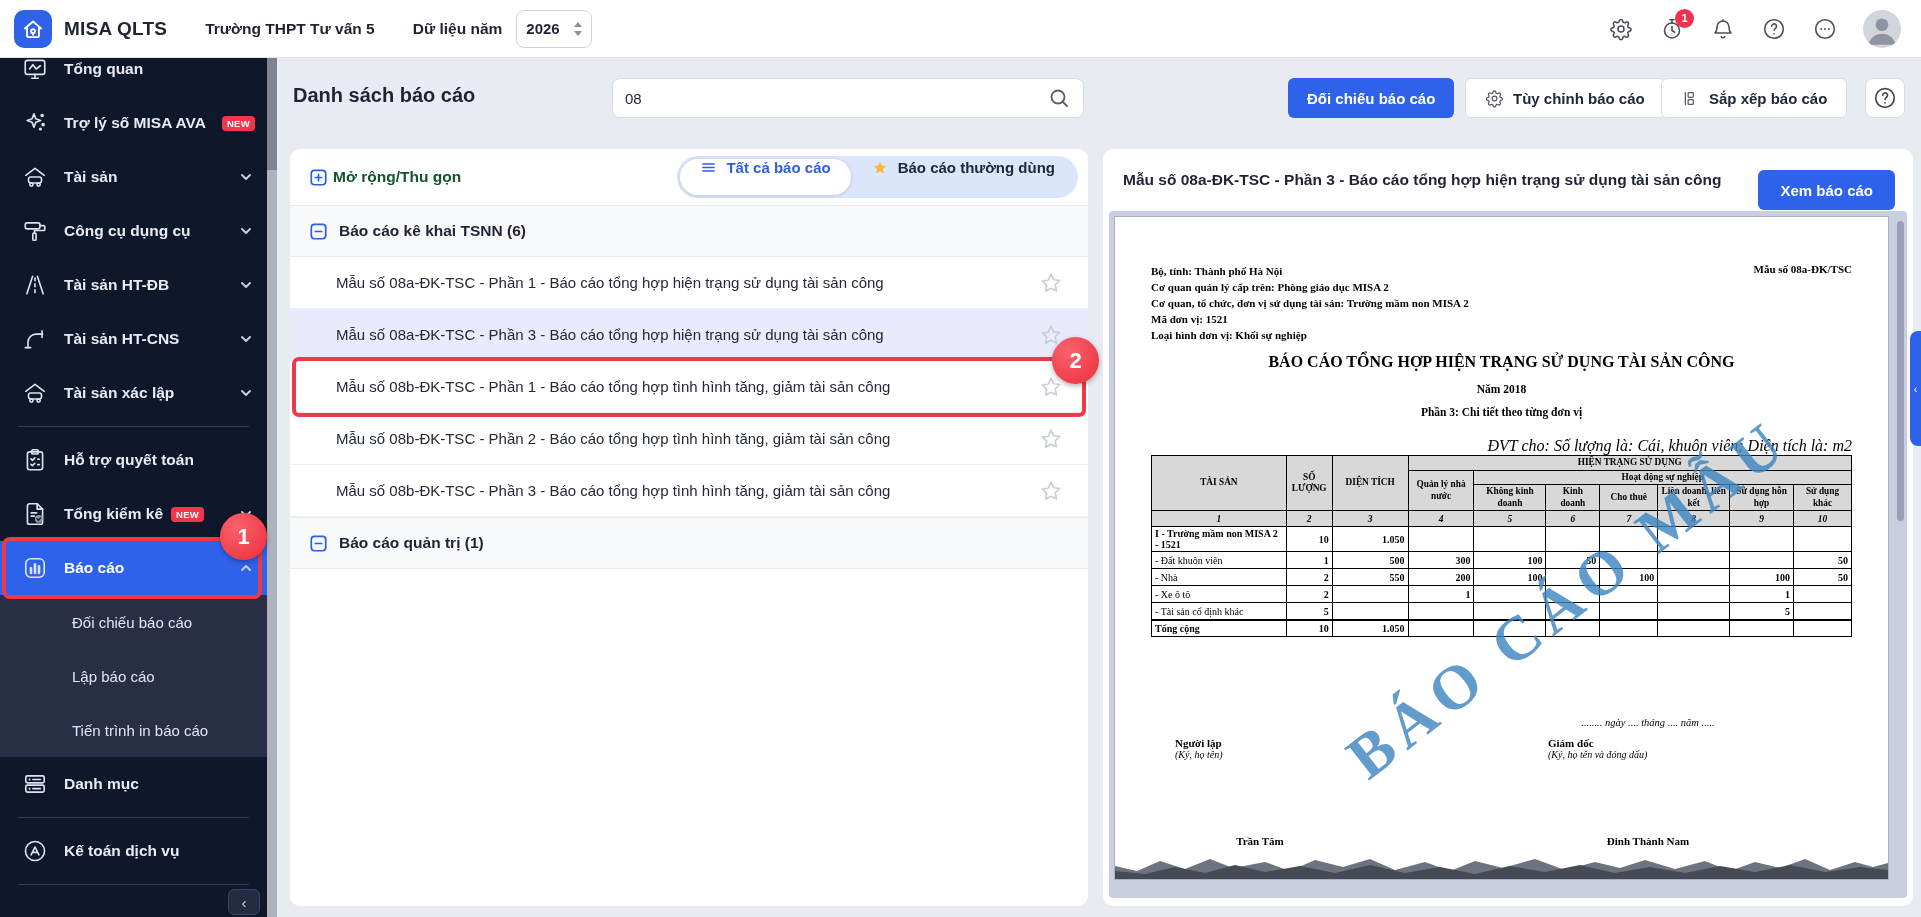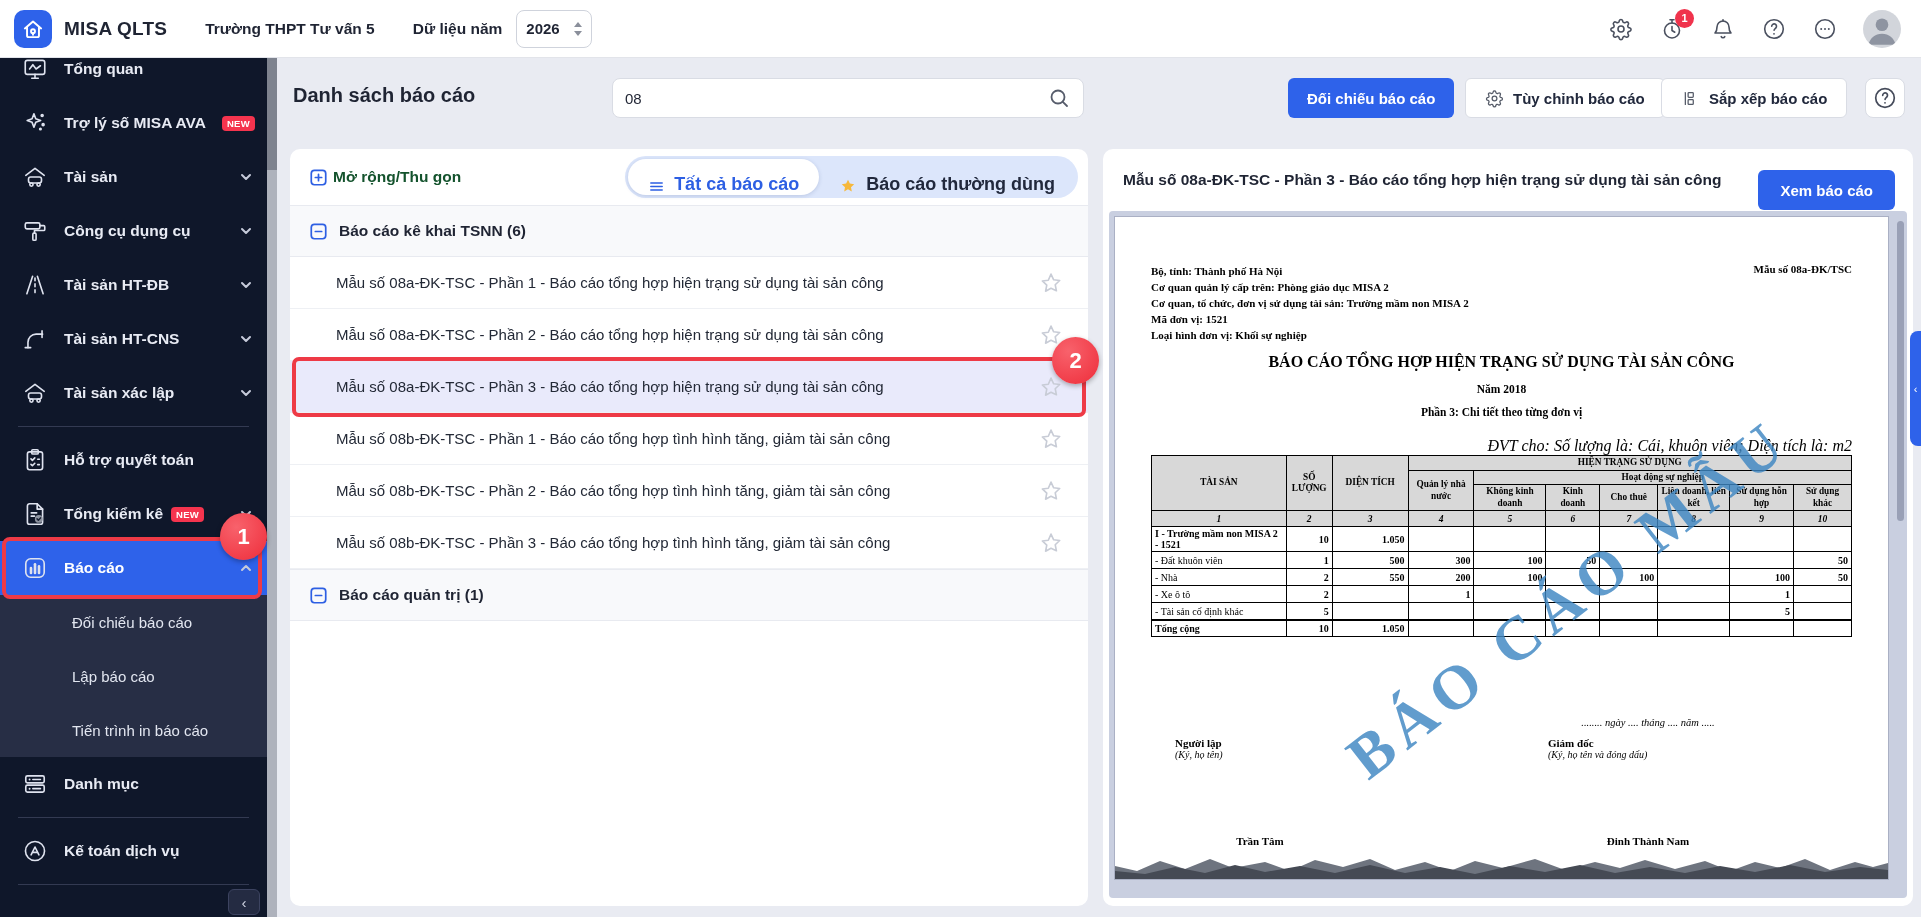--- a/index.html
+++ b/index.html
@@ -79,7 +79,7 @@
   .expand-toggle { display:flex; align-items:center; gap:6px; color:#14532d; font-size:15.5px; font-weight:700; cursor:pointer; }
   .sq-icon svg { stroke:#2d5fe3; fill:none; stroke-width:1.6; stroke-linecap:round; }
   .tabs { margin-left:auto; background:#dce6fb; border-radius:21px; height:42px; display:flex; align-items:center; padding:3px; }
-  .tab { height:36px; display:flex; align-items:flex-end; gap:9px; padding:0 20px; border-radius:18px; font-size:18px;
+  .tab { height:36px; display:flex; align-items:flex-start; gap:9px; padding:0 20px; border-radius:18px; font-size:15px;
          font-weight:700; color:#21283c; cursor:pointer; white-space:nowrap; }
   .tab.active { background:#fff; color:#2d5fe3; box-shadow:0 1px 4px rgba(40,60,120,.18); }
   .tab.active svg { stroke:#2d5fe3; }

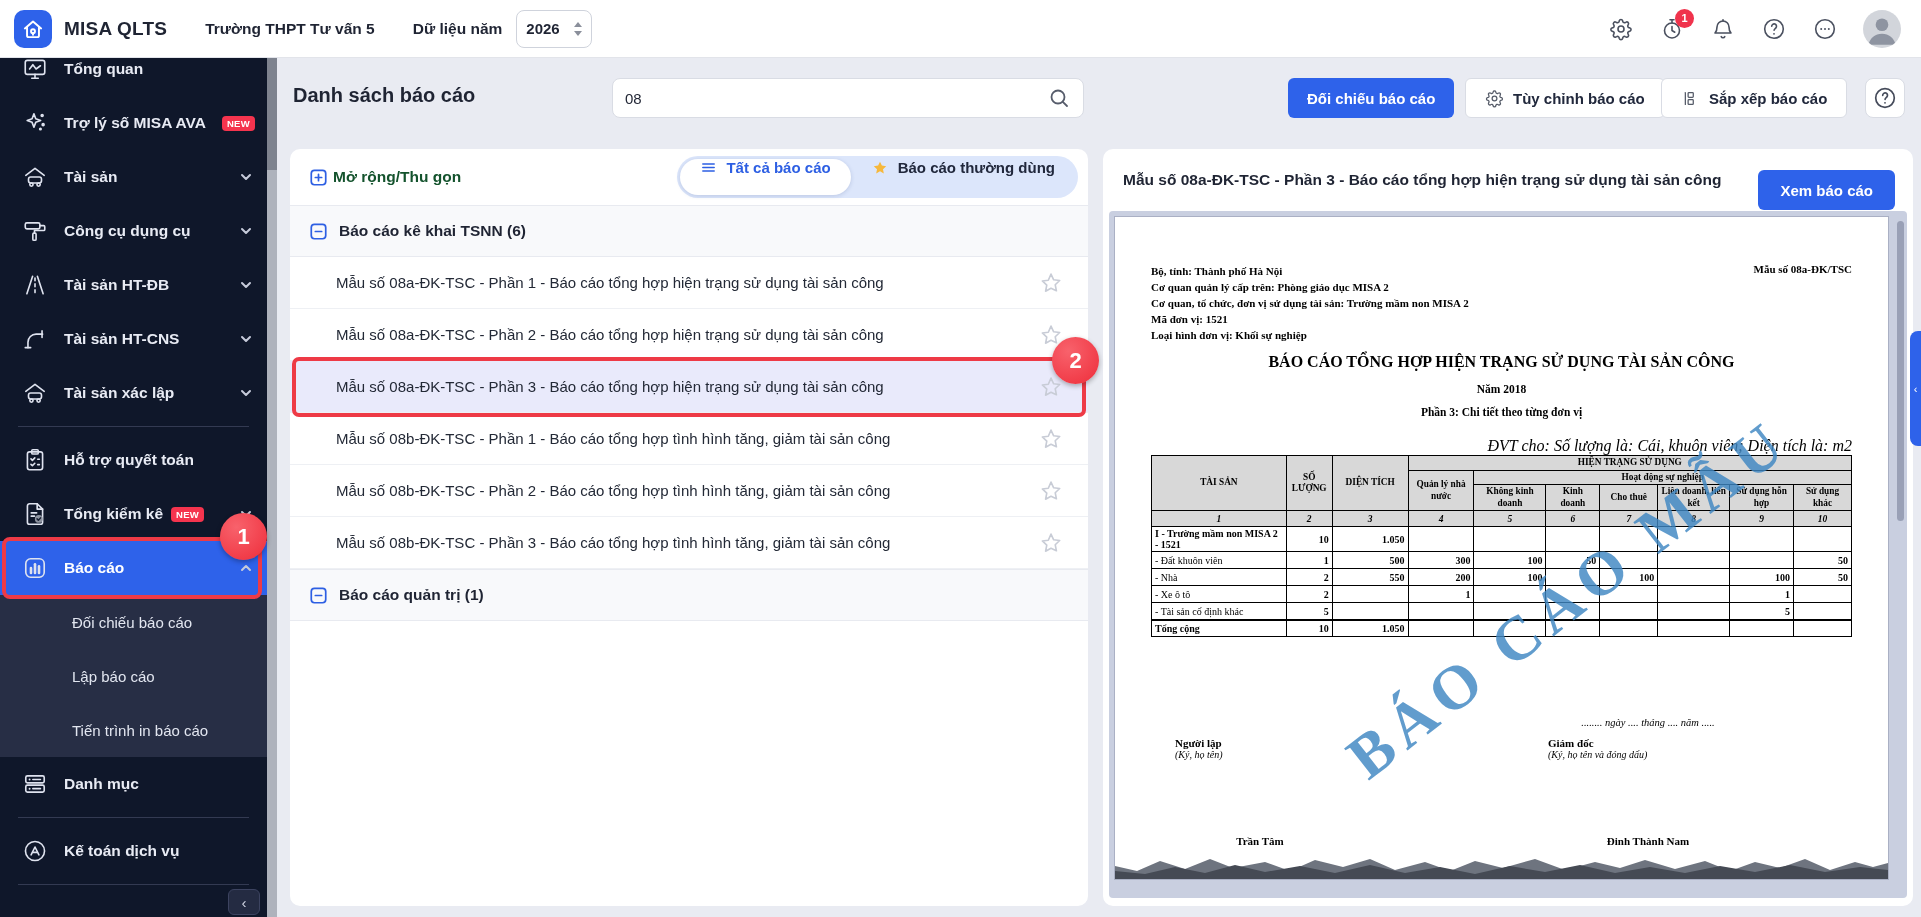--- a/index.html
+++ b/index.html
@@ -499,12 +499,6 @@
               <path d="M12 3.8l2.47 5.26 5.53.66-4.1 3.9 1.1 5.58L12 16.9l-4.99 2.7 1.09-5.58L4 10.12l5.53-.66z"></path>
             </svg></span>
       </div>
-      <div class="report-item">
-        <span>Mẫu số 08a-ĐK-TSC - Phần 2 - Báo cáo tổng hợp hiện trạng sử dụng tài sản công</span>
-        <span class="star"><svg width="26" height="26" viewBox="0 0 24 24">
-              <path d="M12 3.8l2.47 5.26 5.53.66-4.1 3.9 1.1 5.58L12 16.9l-4.99 2.7 1.09-5.58L4 10.12l5.53-.66z"></path>
-            </svg></span>
-      </div>
       <div class="report-item selected">
         <span>Mẫu số 08a-ĐK-TSC - Phần 3 - Báo cáo tổng hợp hiện trạng sử dụng tài sản công</span>
         <span class="star"><svg width="26" height="26" viewBox="0 0 24 24">

